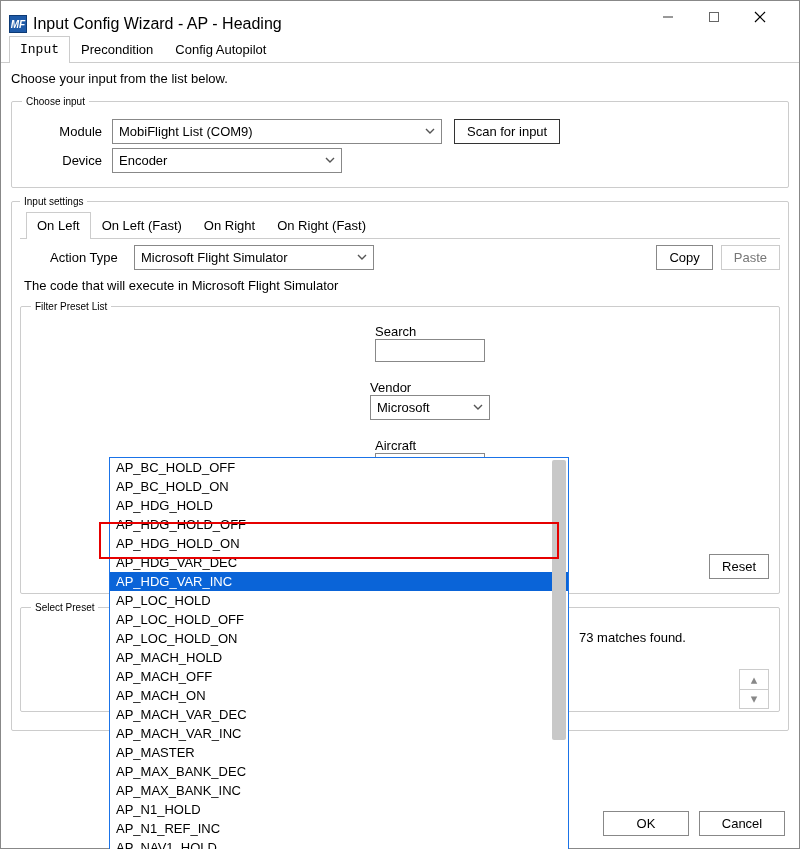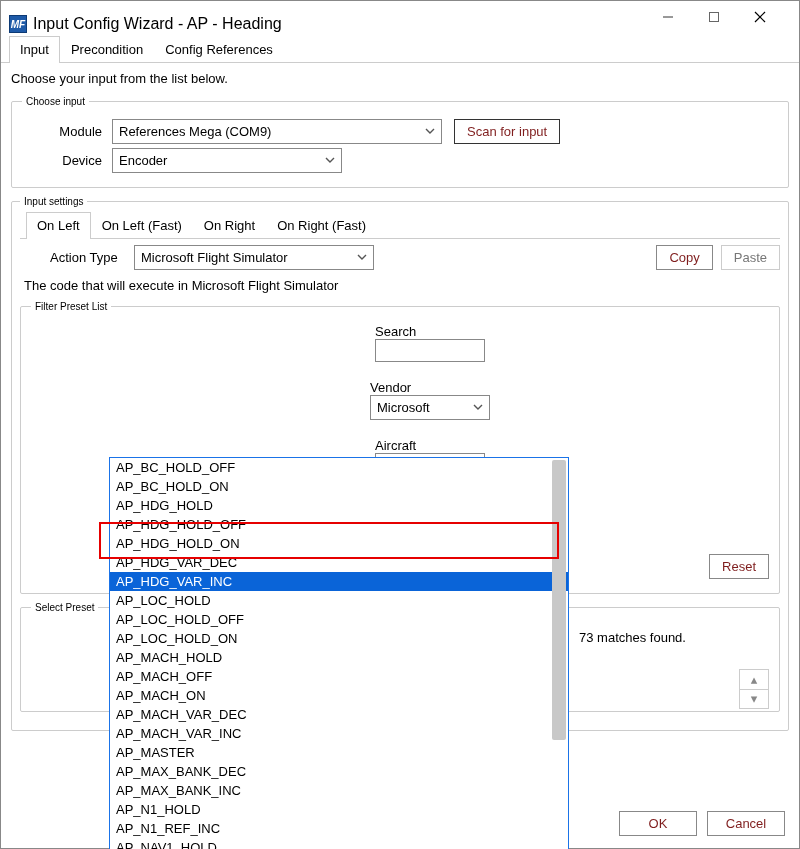--- a/index.html
+++ b/index.html
@@ -13,7 +13,7 @@
   .win-btn svg { stroke:#333; }
   .tabs-row { display:flex; border-bottom:1px solid #ccc; padding-left:8px; margin-top:2px;}
   .tab-item { padding:5px 10px 6px 10px; border:1px solid transparent; border-bottom:none; color:#000; position:relative; top:1px;}
-  .tab-item.active { border-color:#ccc; background:#fff; }
+  .tab-item.active { border-color:#ccc; background:#fff;font-family:Liberation Mono, monospace; }
   .content { padding:6px 10px 8px 10px; flex:1; overflow:hidden;}
   .instr { margin:2px 0 10px 0; color:#000;}
   fieldset { border:1px solid #ccc; border-radius:2px; margin:0 0 8px 0; padding:8px 10px 10px 10px; }

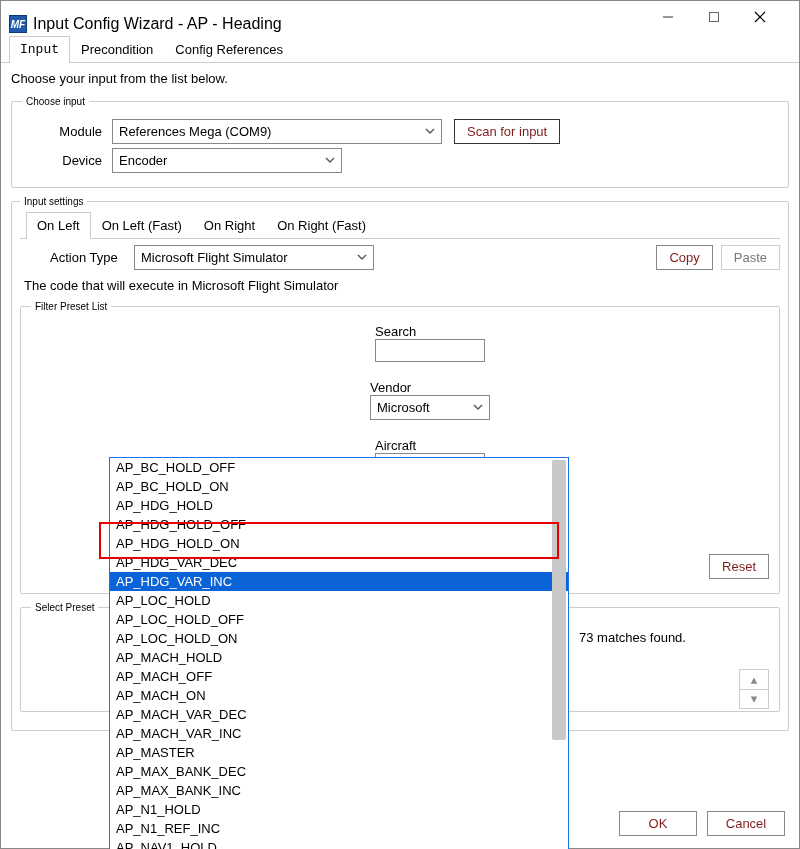--- a/index.html
+++ b/index.html
@@ -72,7 +72,7 @@
   <div class="tabs-row">
     <div class="tab-item active">Input</div>
     <div class="tab-item">Precondition</div>
-    <div class="tab-item">Config References</div>
+    <div class="tab-item">Config Autopilot</div>
   </div>
 
   <div class="content">

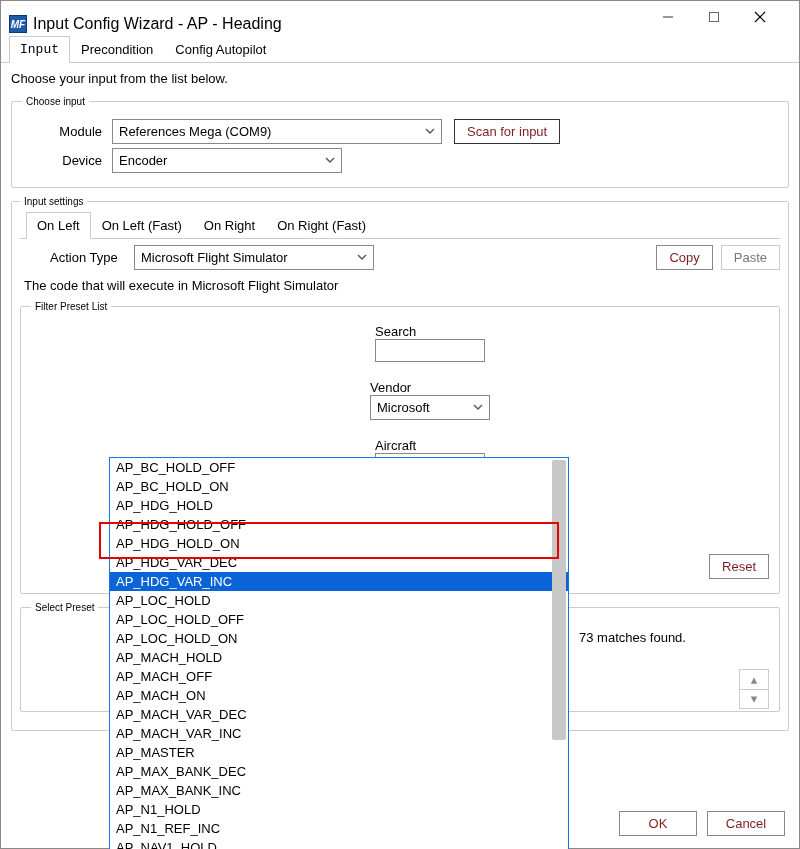--- a/index.html
+++ b/index.html
@@ -83,7 +83,7 @@
       <div class="row">
         <span class="lbl">Module</span>
         <div class="combo" style="width:330px;">
-          <span>References Mega (COM9)</span>
+          <span>MobiFlight List (COM9)</span>
           <span class="chev"><svg class="chev-svg" viewBox="0 0 10 10">
                 <path d="M1 3 L5 7 L9 3" fill="none" stroke="#555" stroke-width="1.4"></path>
               </svg></span>

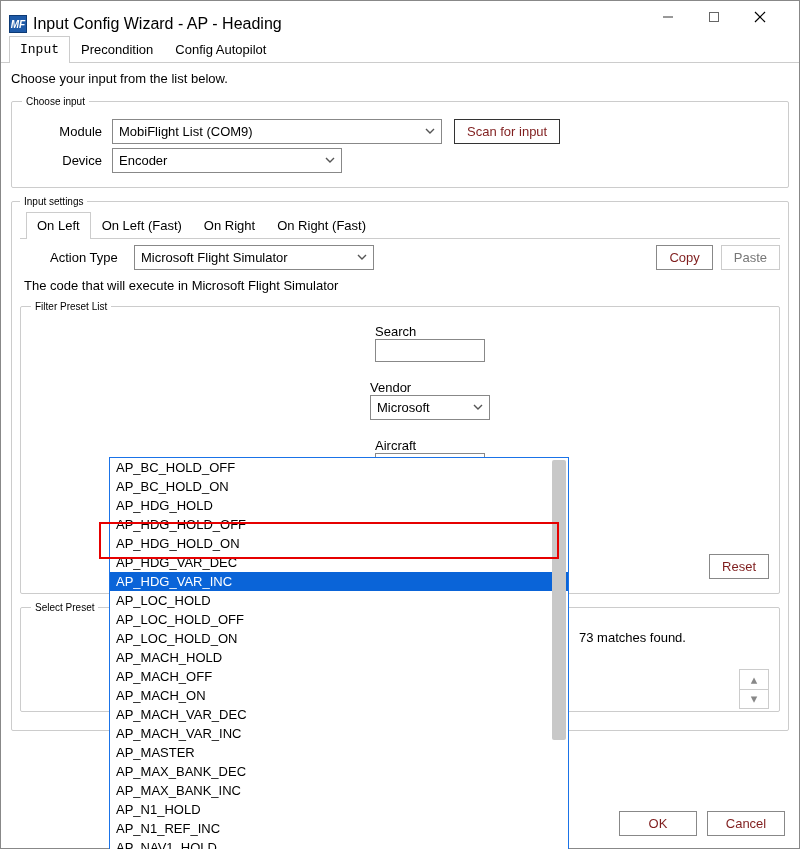--- a/index.html
+++ b/index.html
@@ -23,7 +23,7 @@
   .lbl-left { color:#000; margin-right:6px;}
   .combo { height:25px; border:1px solid #888; background:#fff; display:flex; align-items:center; padding:0 6px; position:relative;}
   .combo .chev { margin-left:auto;}
-  .btn { height:25px; border:1px solid #888; background:#fff; padding:0 12px; display:inline-flex; align-items:center; justify-content:center; color:#7f1d1d;}
+  .btn { height:25px; border:1px solid #888; background:#fff; padding:0 12px; display:inline-flex; align-items:center; justify-content:center; color:#000000;}
   .sub-tabs { display:flex; border-bottom:1px solid #ccc; padding-left:6px; margin-bottom:6px;}
   .sub-tab { padding:5px 10px 6px 10px; border:1px solid transparent; border-bottom:none; position:relative; top:1px;}
   .sub-tab.active { border-color:#ccc; background:#fff;}

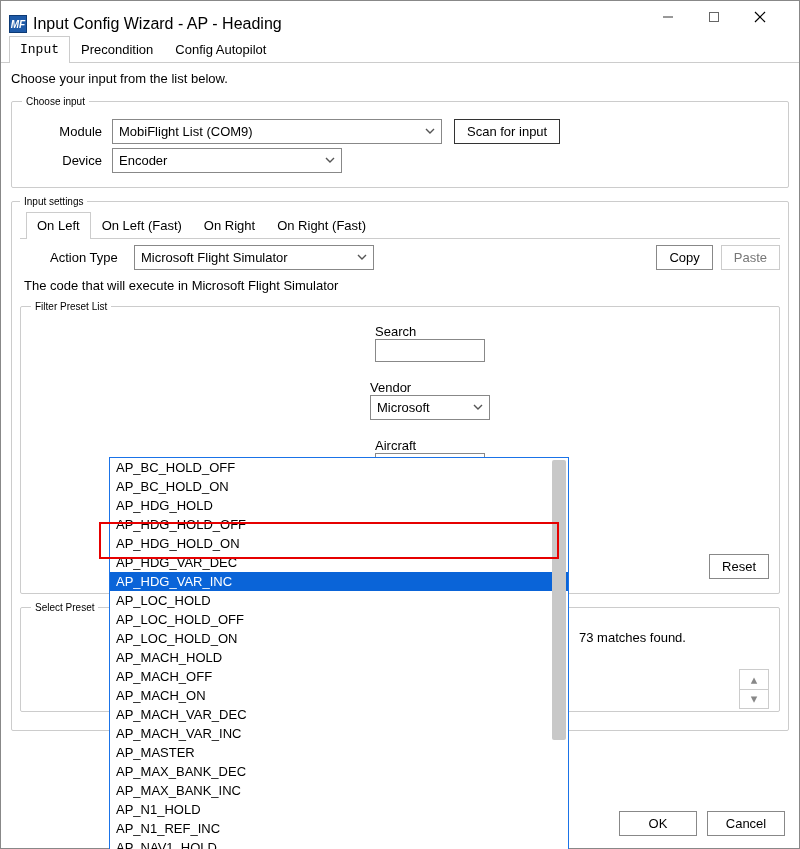--- a/index.html
+++ b/index.html
@@ -36,7 +36,7 @@
   .option.sel { background:#0a64d8; color:#fff;}
   .redbox { position:absolute; border:2px solid #e60000; z-index:6; pointer-events:none;}
   .bottom-btns { position:absolute; right:14px; bottom:12px; display:flex; gap:10px;}
-  .bottom-btns .btn { width:78px; justify-content:center;}
+  .bottom-btns .btn { width:86px; justify-content:center;}
   .scroll-thumb { position:absolute; right:2px; top:2px; width:14px; height:280px; background:#c8c8c8; border-radius:2px;}
   .restore-icon rect{fill:none;stroke:#666;stroke-width:1;}
   .chev-svg { width:10px; height:10px;}

